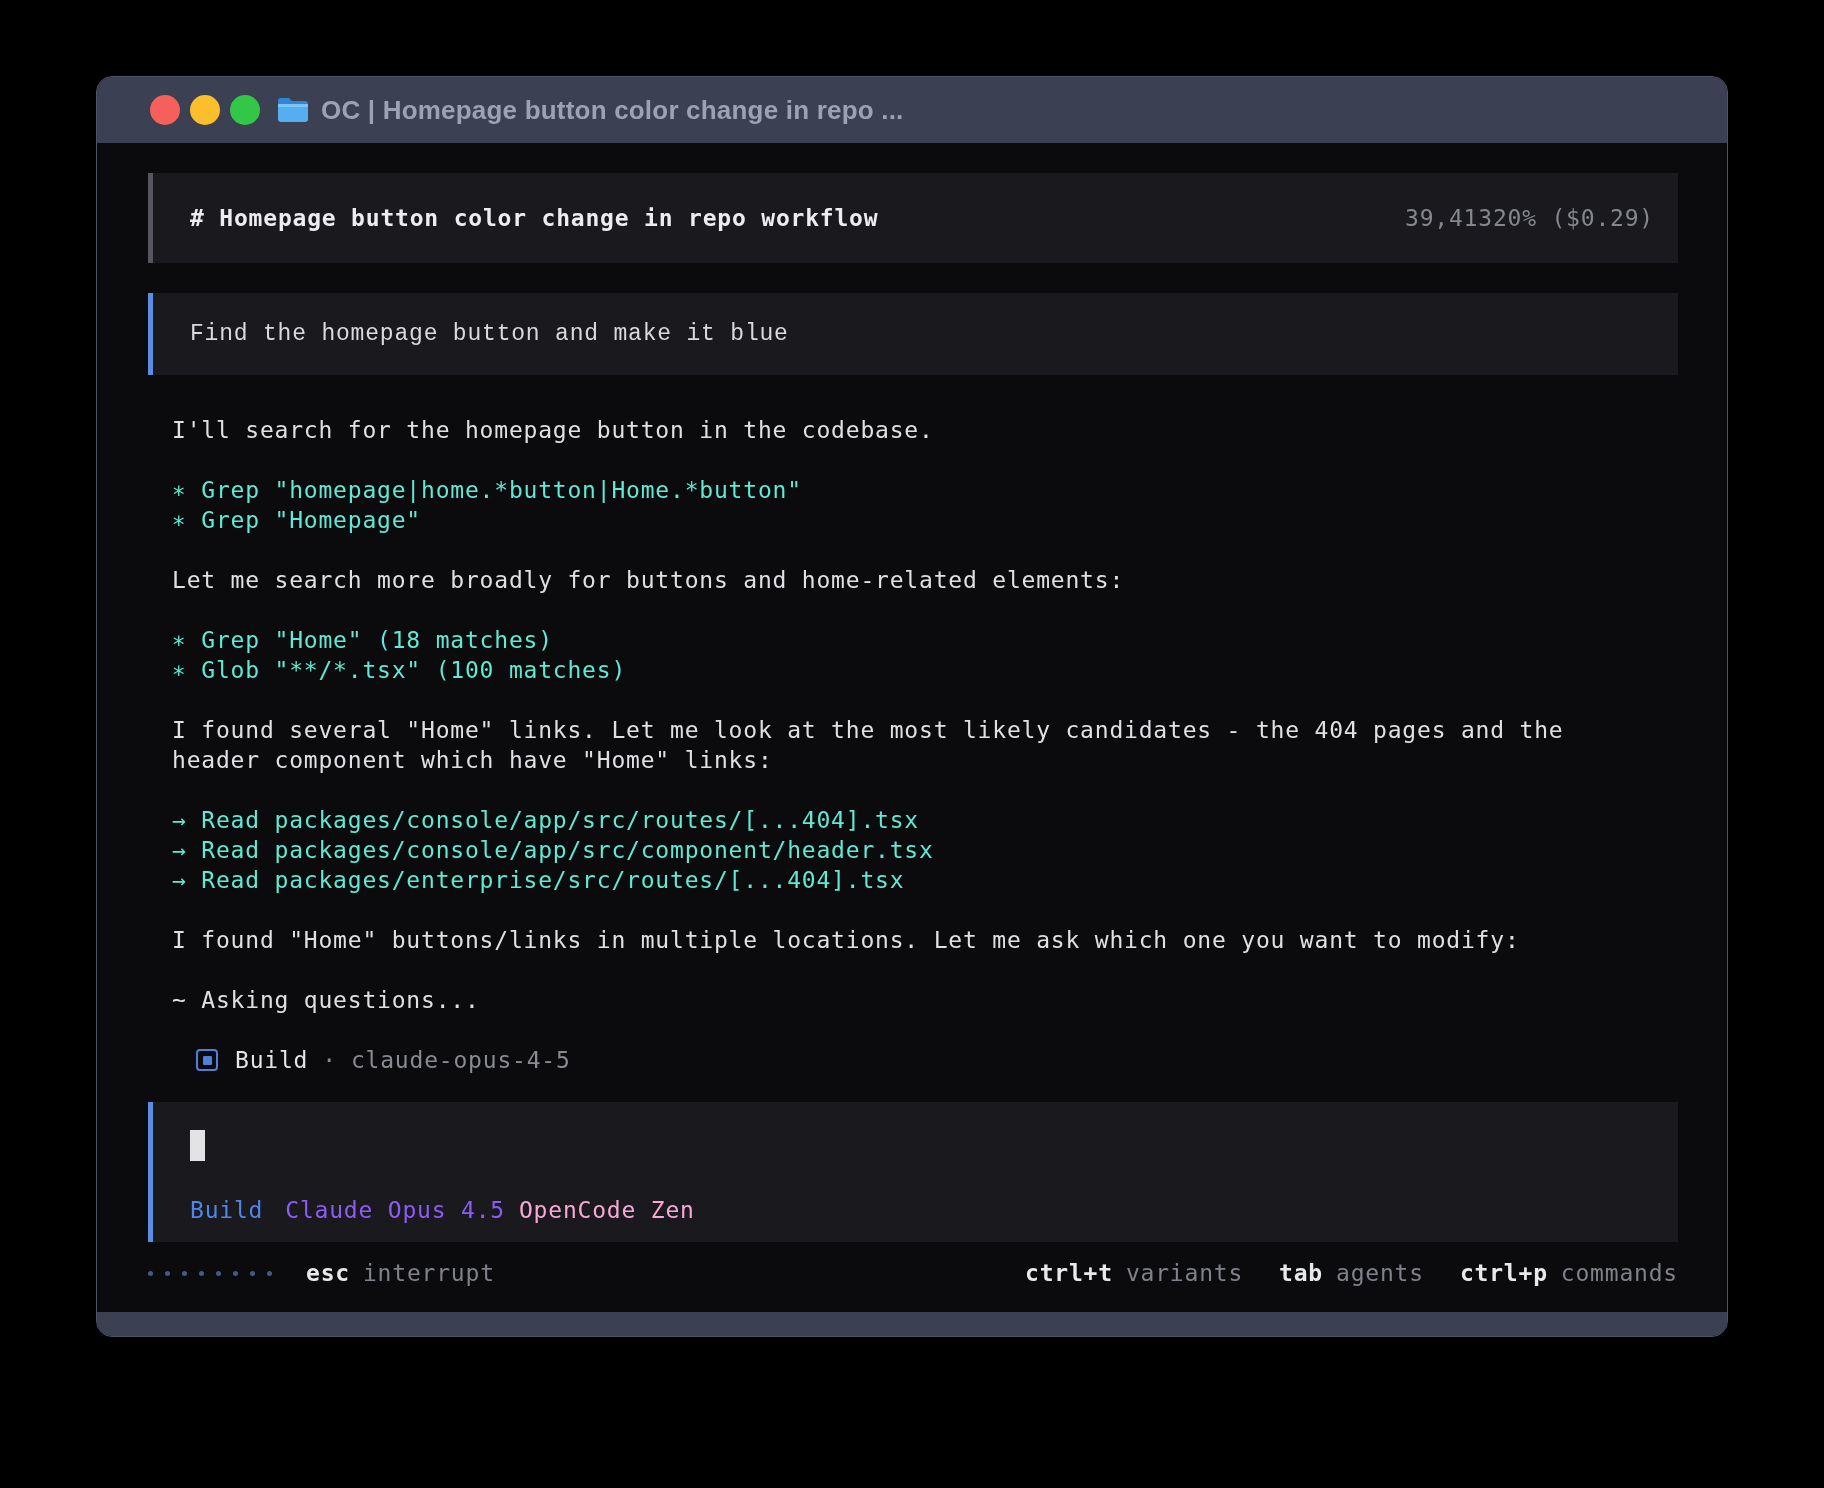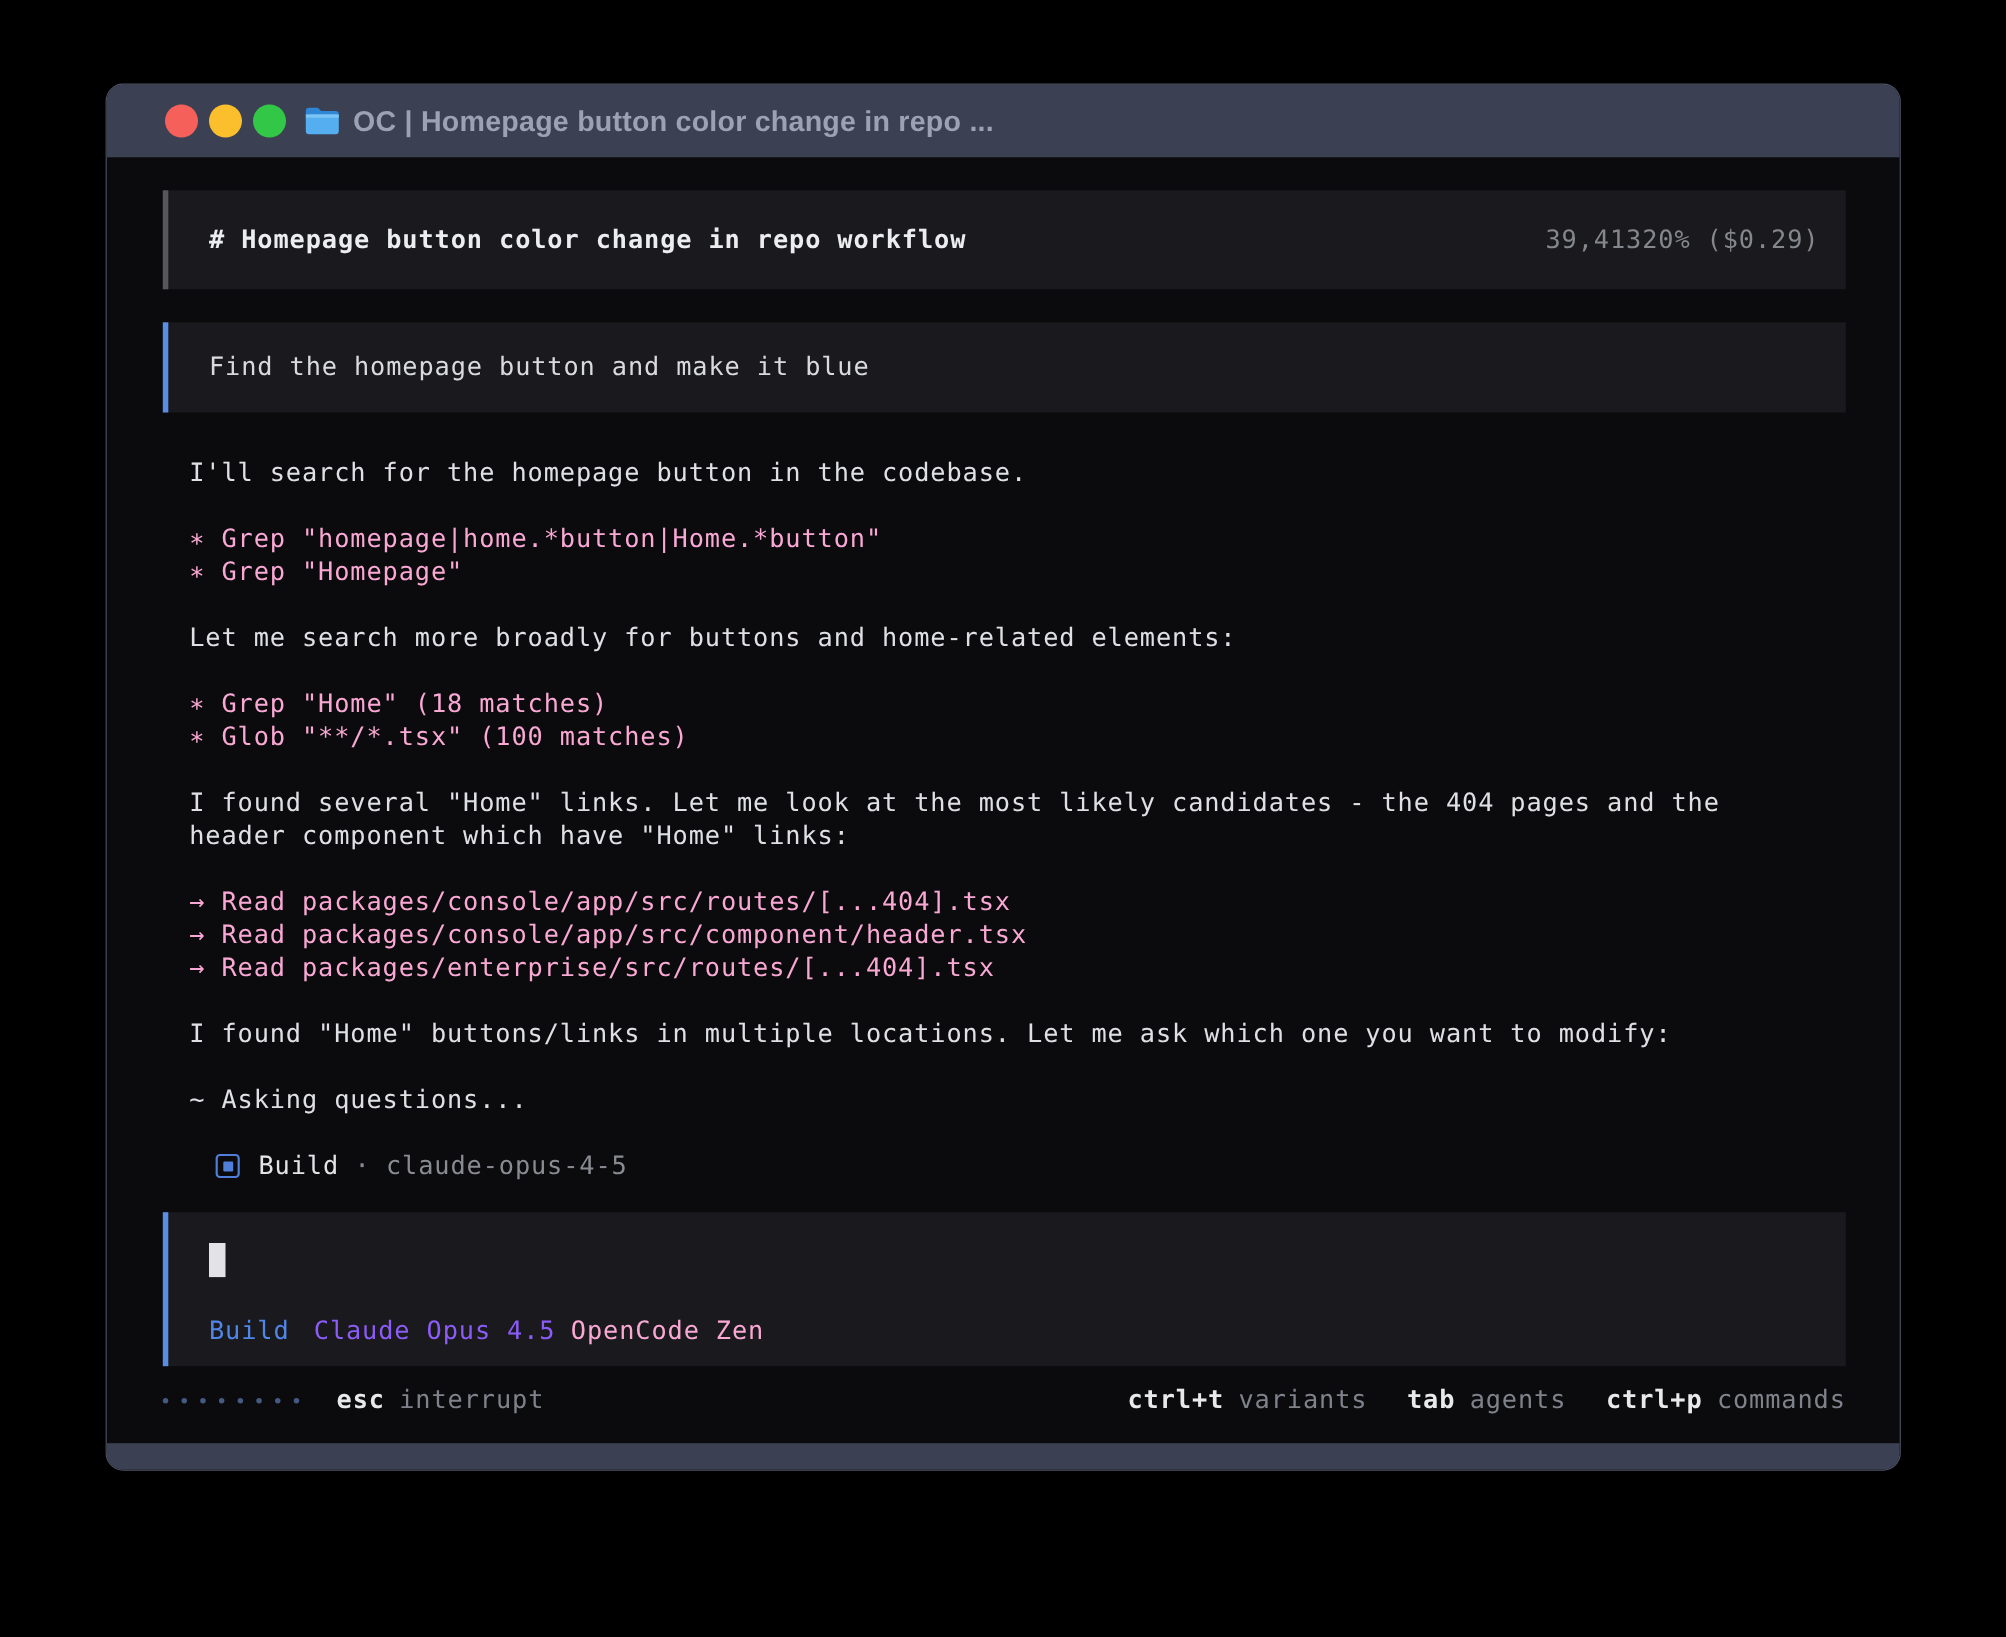--- a/index.html
+++ b/index.html
@@ -50,6 +50,7 @@
   .user-block {
     margin-top:30px; border-left-color:#5b8de4; padding:26px 37px;
     color:#d9dadc;
+    font-family:Liberation Mono, monospace;
   }
 
   .msg { margin-top:30px; padding-left:24px; max-width:1480px; }

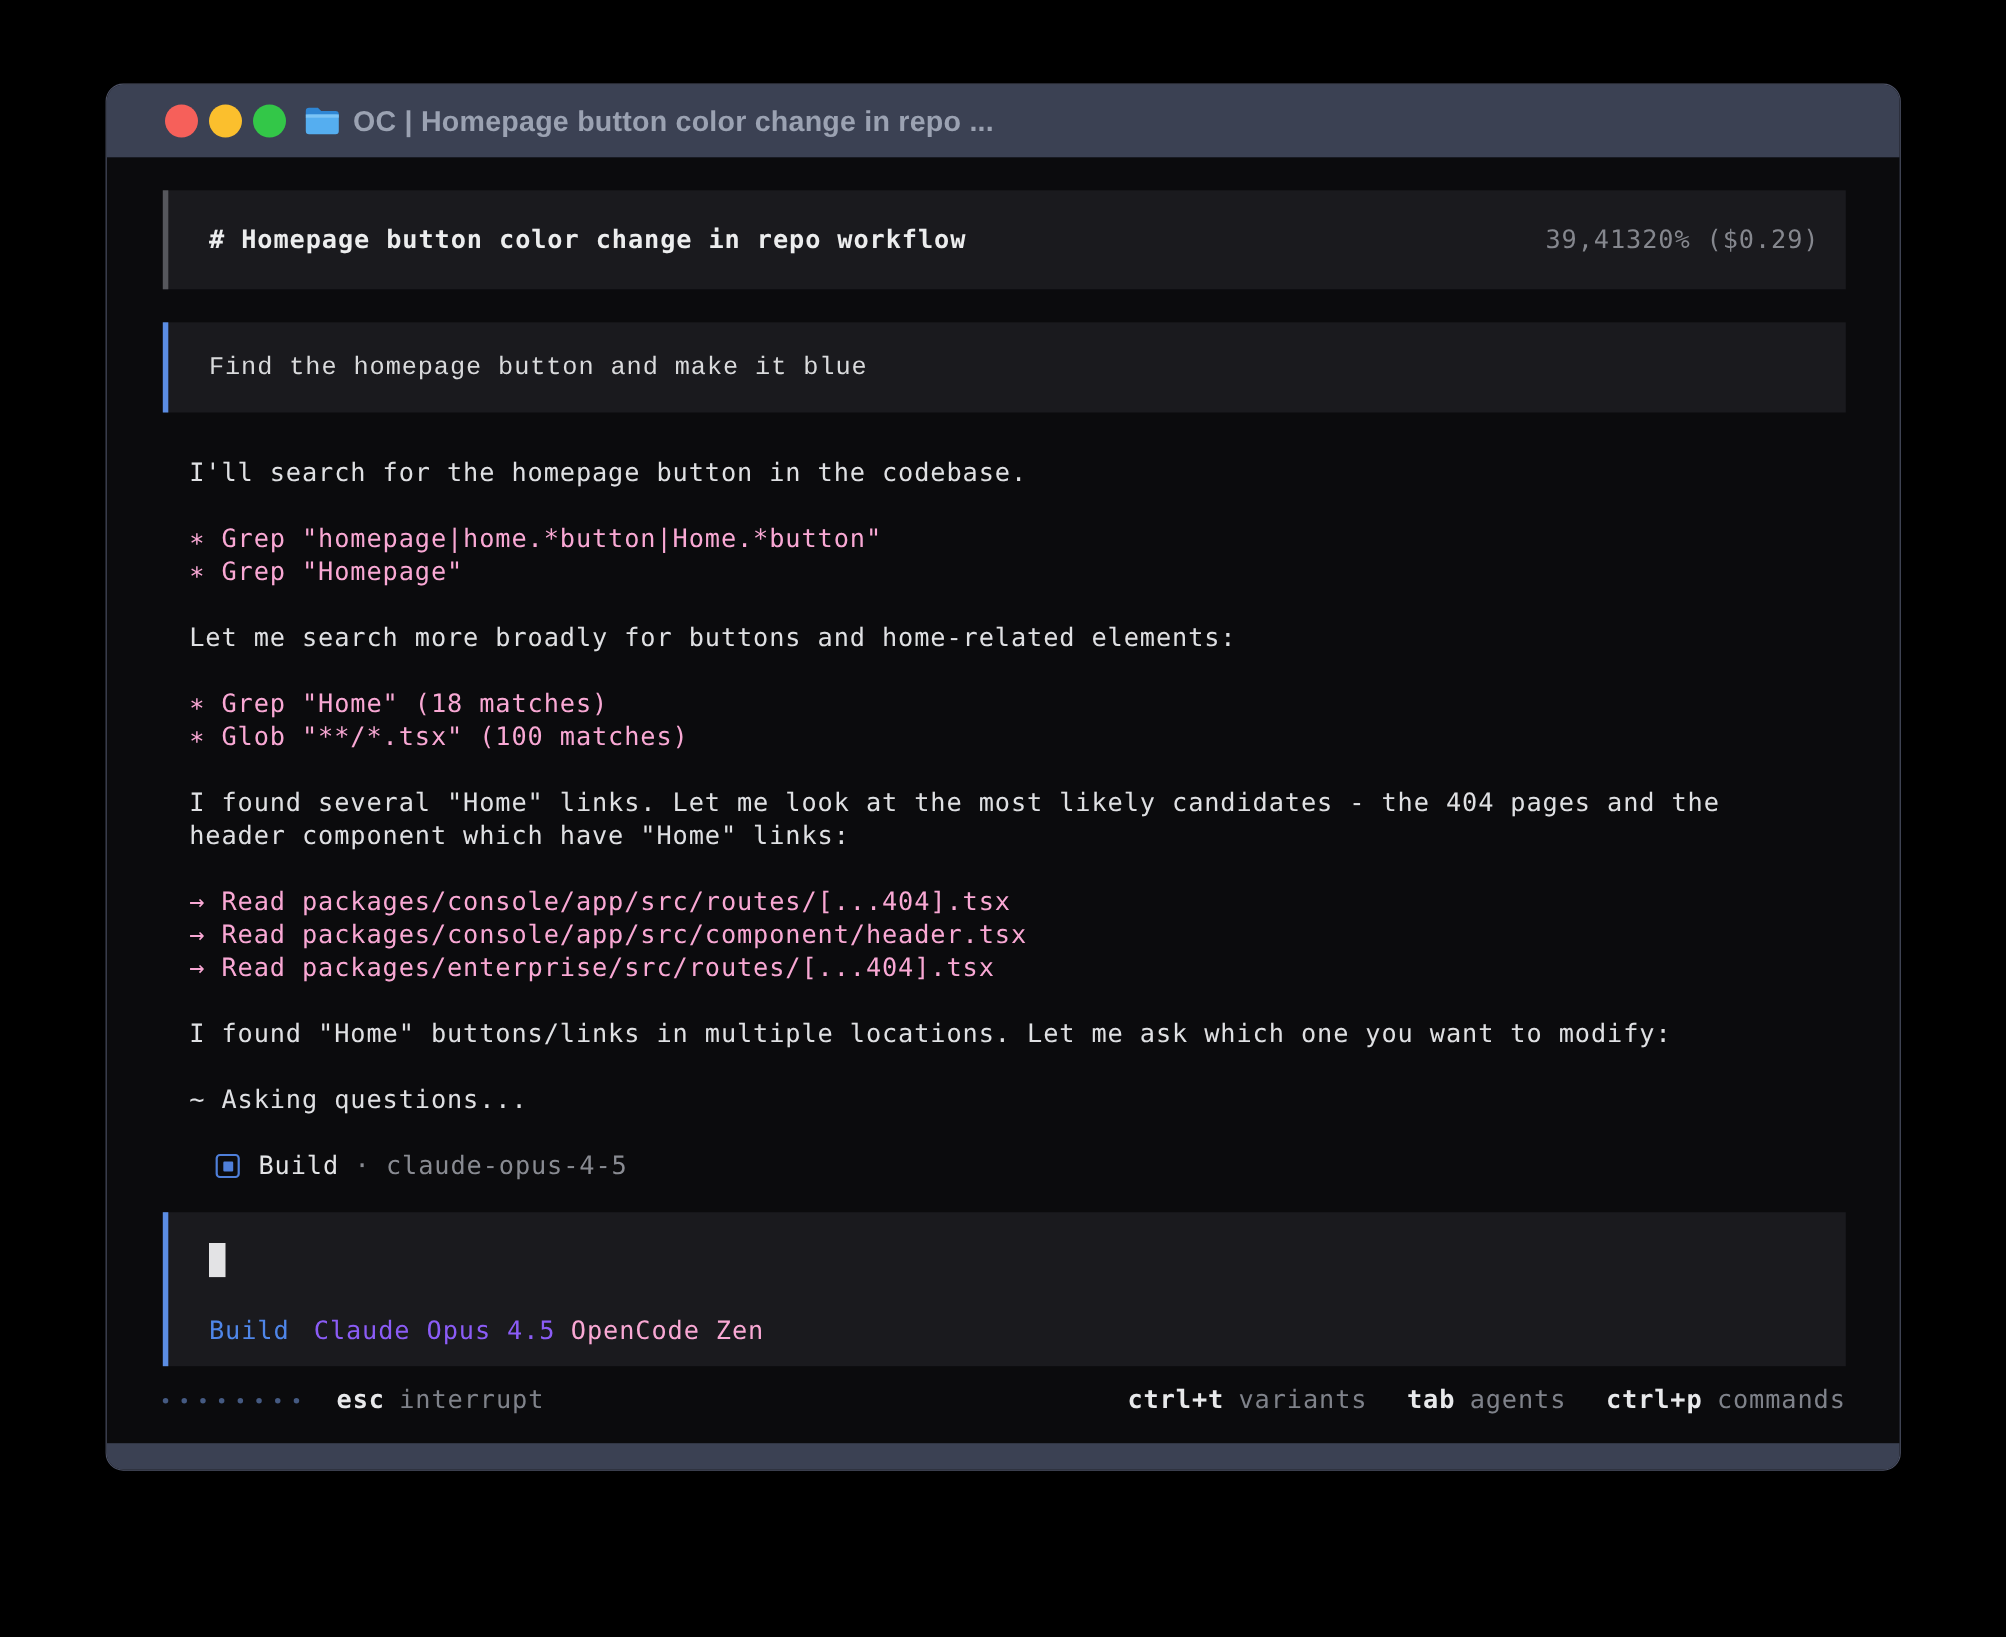--- a/index.html
+++ b/index.html
@@ -55,7 +55,7 @@
 
   .msg { margin-top:30px; padding-left:24px; max-width:1480px; }
   .msg.first { margin-top:40px; }
-  .msg.dim { color:#f9a8d4; }
+  .msg.dim { color:#5eead4; }
   .msg .line { min-height:30px; }
   .msg.wrapped { max-width:1424px; }
 

